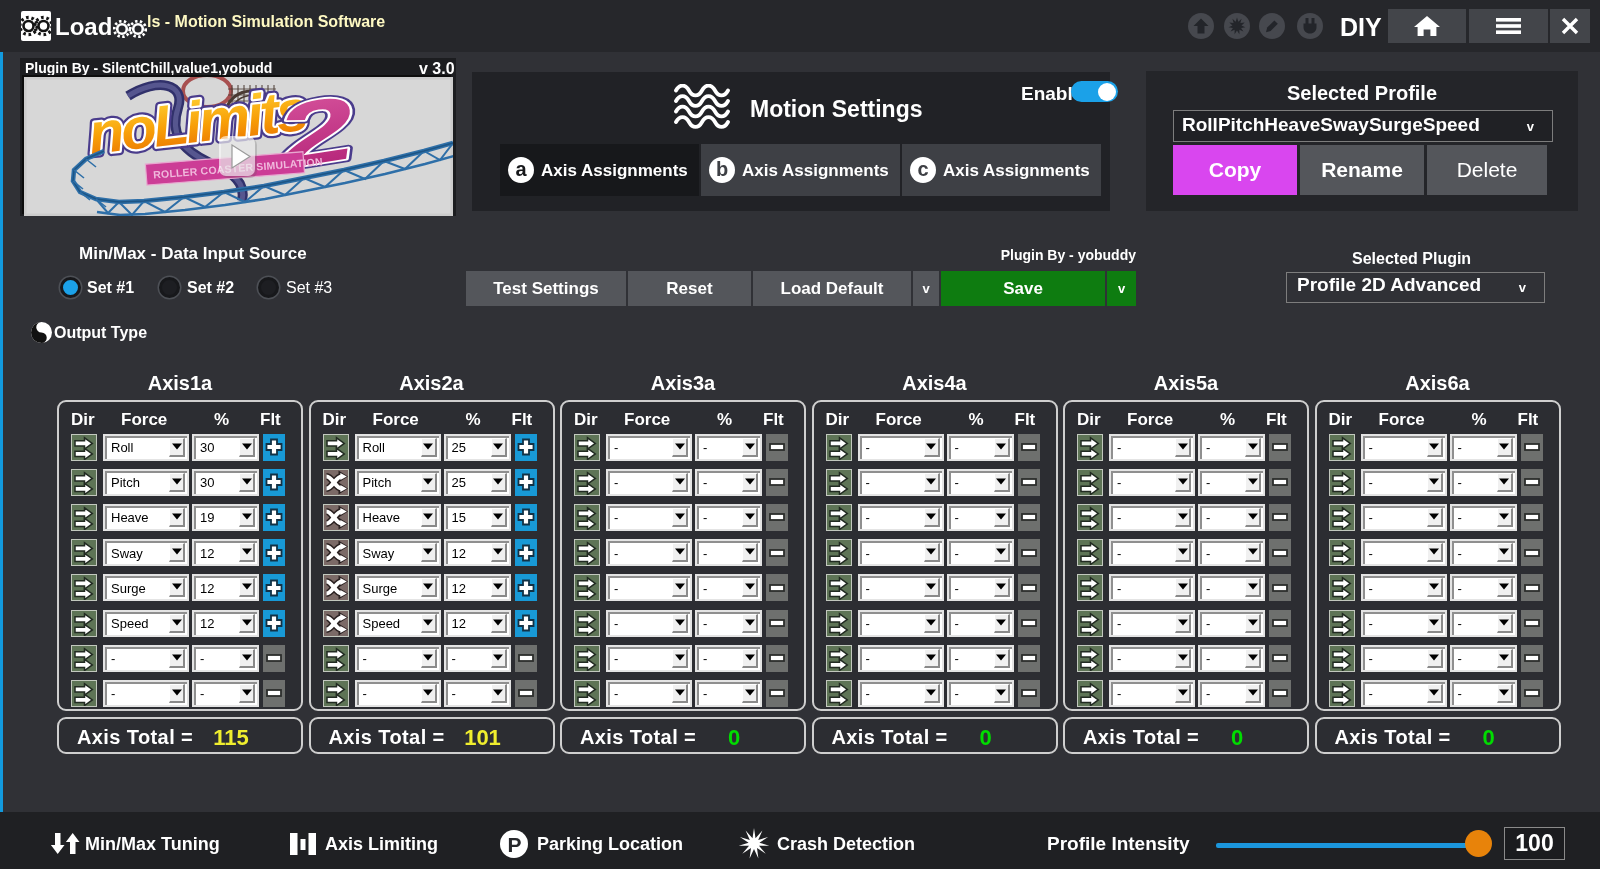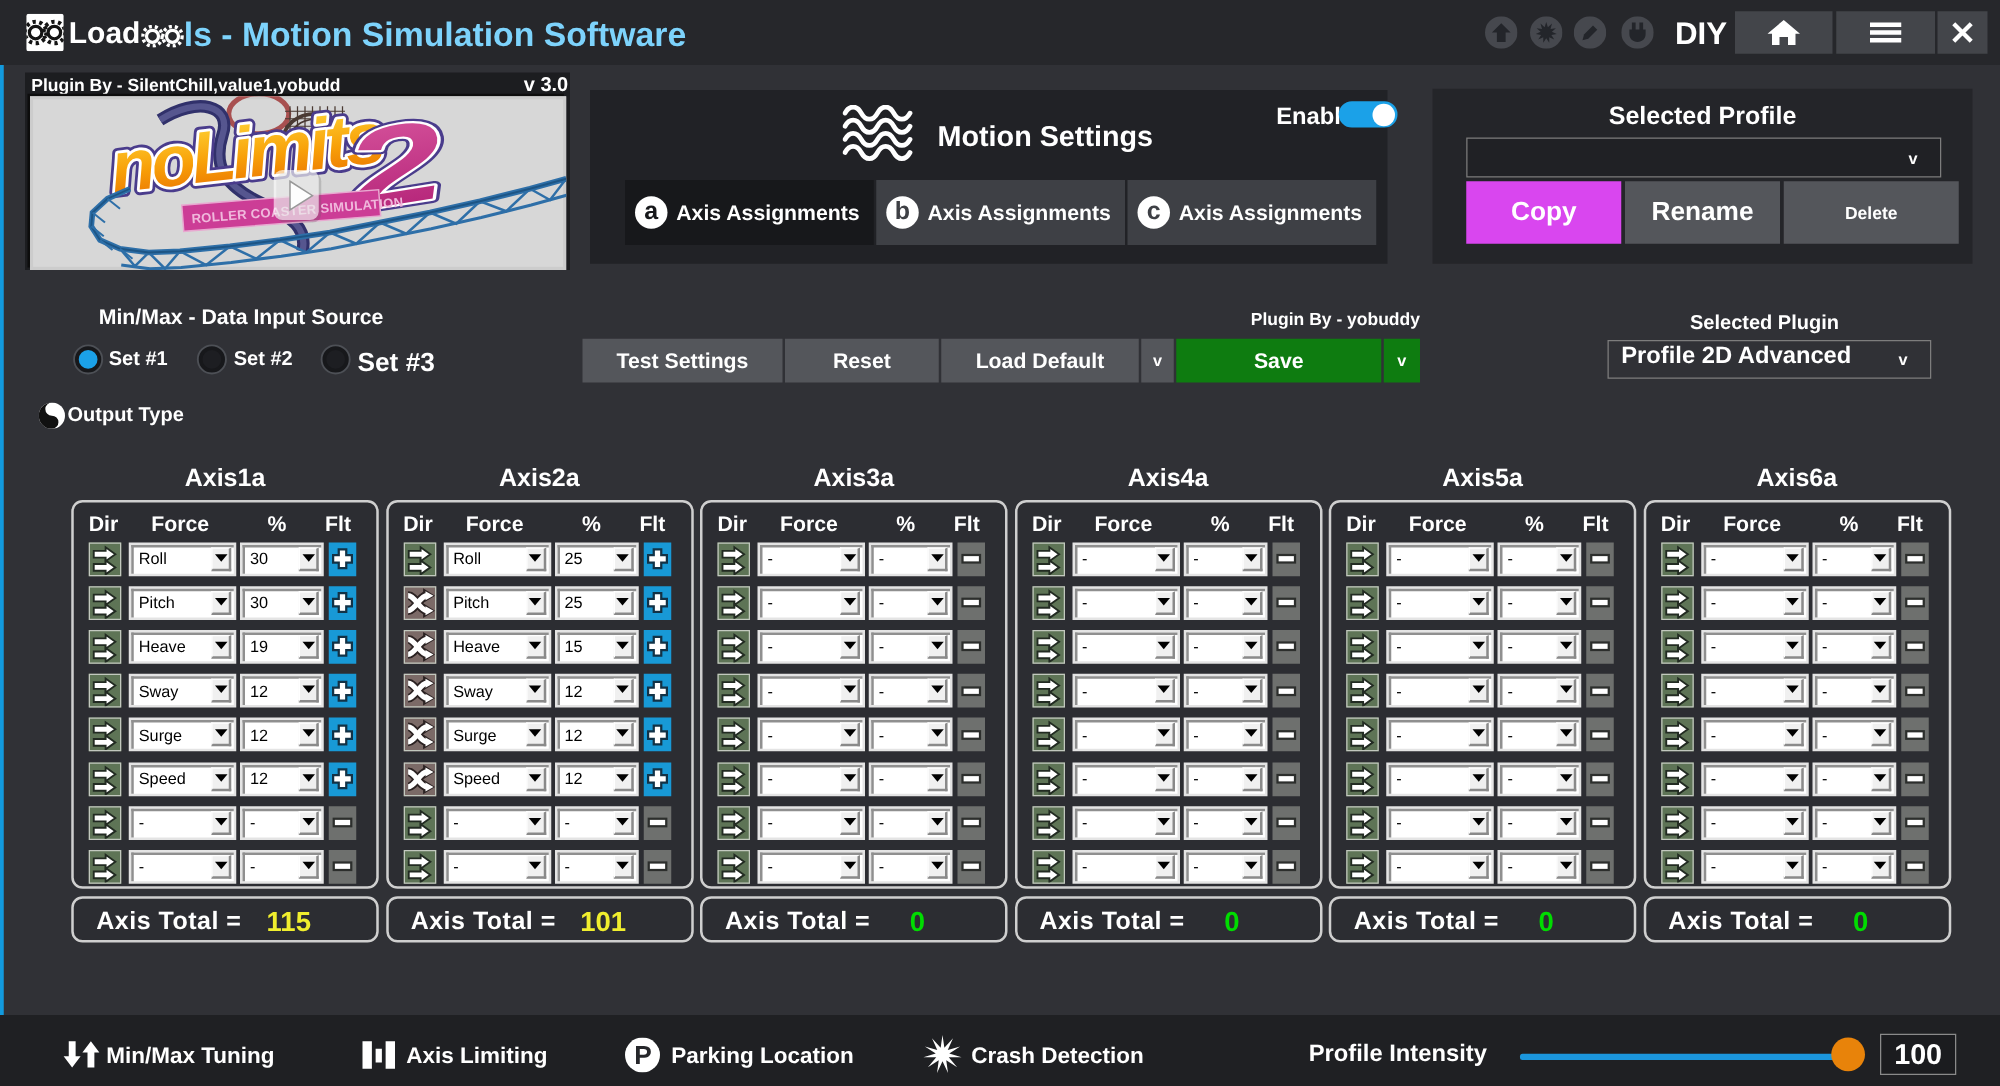--- a/index.html
+++ b/index.html
@@ -34,7 +34,7 @@
       <circle cx="9" cy="9" r="7.8" fill="none" stroke="#fff" stroke-width="2.8" stroke-dasharray="2.4 2.4"></circle>
       <circle cx="9" cy="9" r="4.8" fill="none" stroke="#fff" stroke-width="2.6"></circle>
     </svg></div>
-<div style="position:absolute;left:147px;top:13px;font-size:27px;font-weight:bold;color:#7dd3fc;white-space:nowrap;">ls - Motion Simulation Software</div>
+<div style="position:absolute;left:147px;top:13px;font-size:16px;font-weight:bold;color:#fef9c3;white-space:nowrap;">ls - Motion Simulation Software</div>
 <div style="position:absolute;left:1188px;top:13px;width:26px;height:26px;"><svg width="26" height="26" viewBox="0 0 26 26" style="">
       <circle cx="13" cy="13" r="13" fill="#46484e"></circle>
       <path d="M13,5.5 l7.5,7.5 h-4 v7.5 h-7 v-7.5 h-4 z" fill="#23252a"></path>

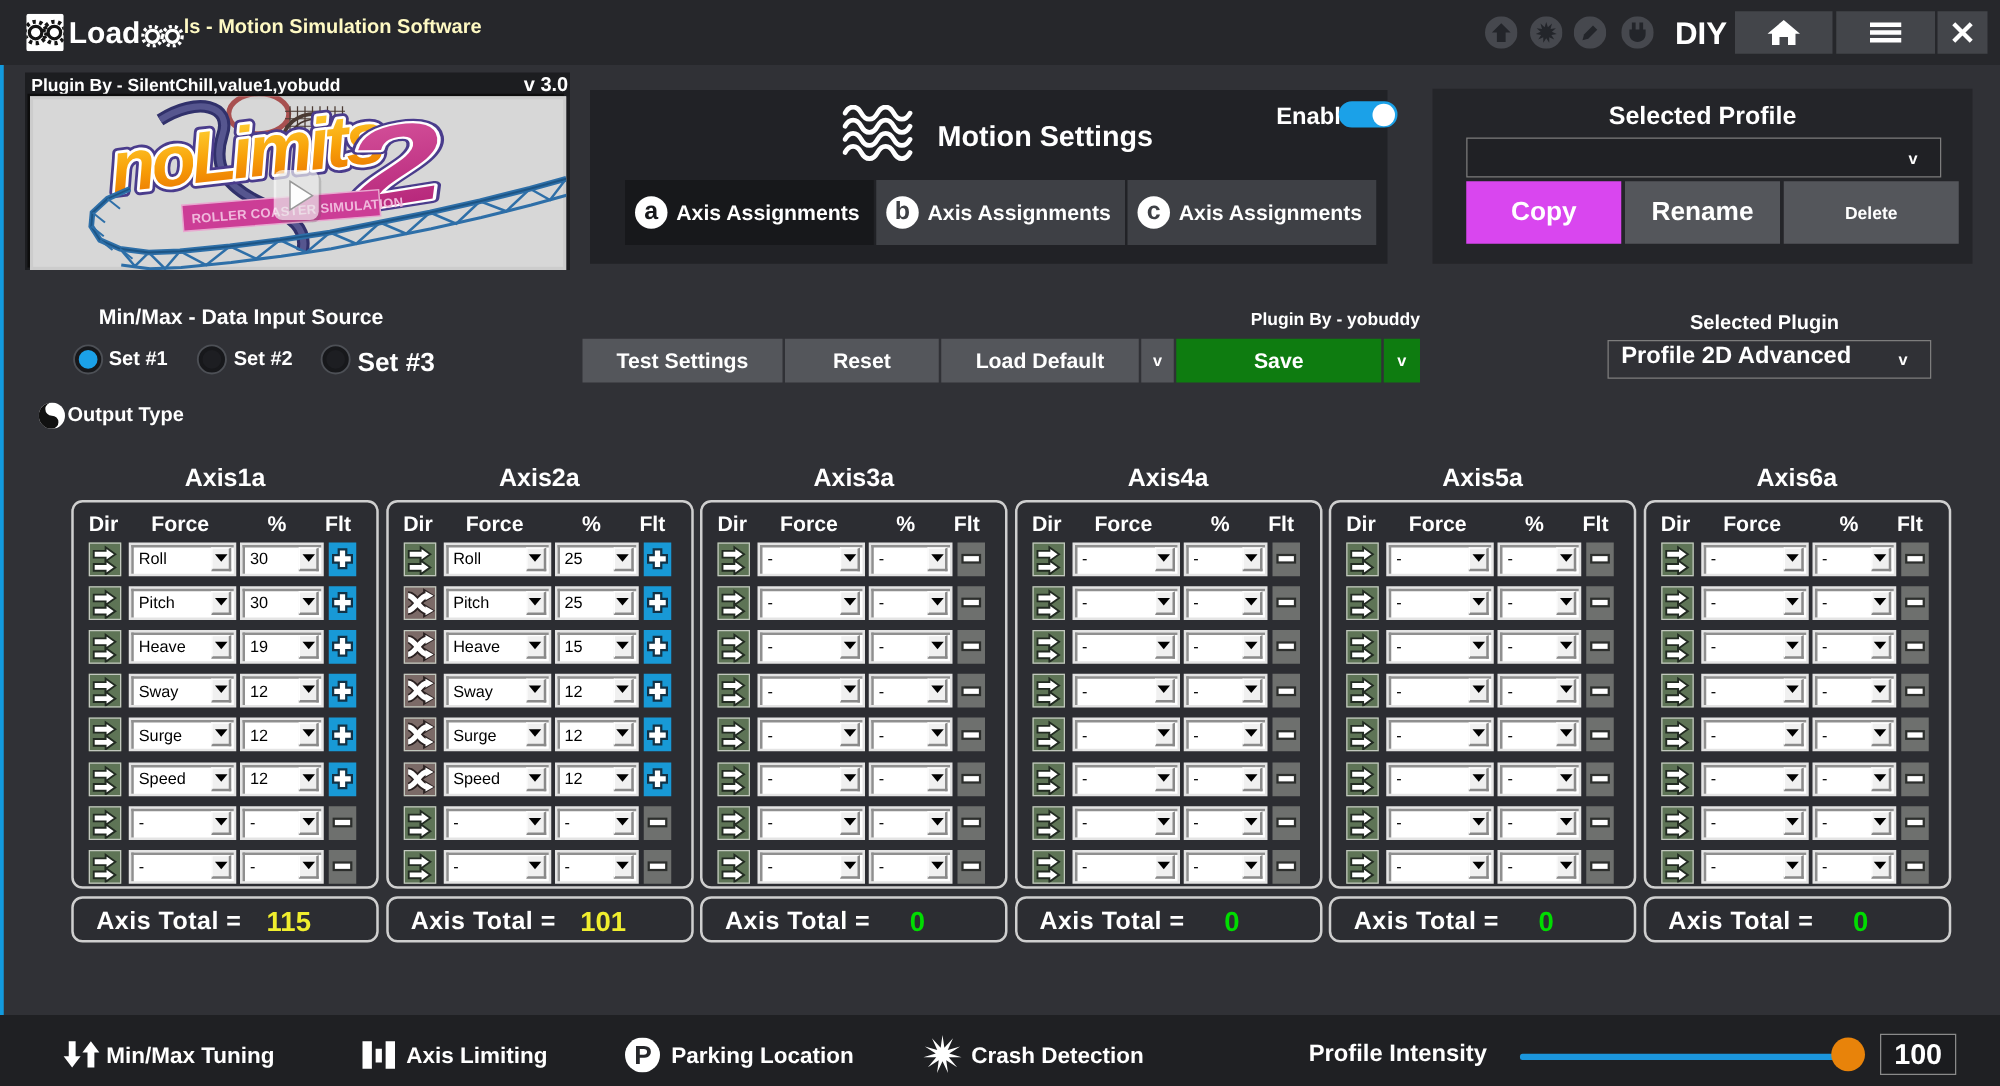--- a/index.html
+++ b/index.html
@@ -158,6 +158,7 @@
 <div style="position:absolute;left:1146px;top:71px;width:432px;height:140px;background:#242529;"></div>
 <div style="position:absolute;left:1146px;top:82px;font-size:20px;font-weight:bold;color:#fff;white-space:nowrap;width:432px;text-align:center;">Selected Profile</div>
 <div style="position:absolute;left:1173px;top:110px;width:380px;height:32px;background:#202125;border:1px solid #7d7d7d;">
+    <div style="position:absolute;left:8px;top:3px;font-size:19px;font-weight:bold;color:#fff;">RollPitchHeaveSwaySurgeSpeed</div>
     <div style="position:absolute;right:18px;top:8px;font-size:13px;font-weight:bold;color:#fff;">v</div>
   </div>
 <div style="position:absolute;left:1173px;top:145px;width:124px;height:50px;background:#d946ef;color:#fff;font-weight:bold;font-size:21px;display:flex;align-items:center;justify-content:center;">Copy</div>

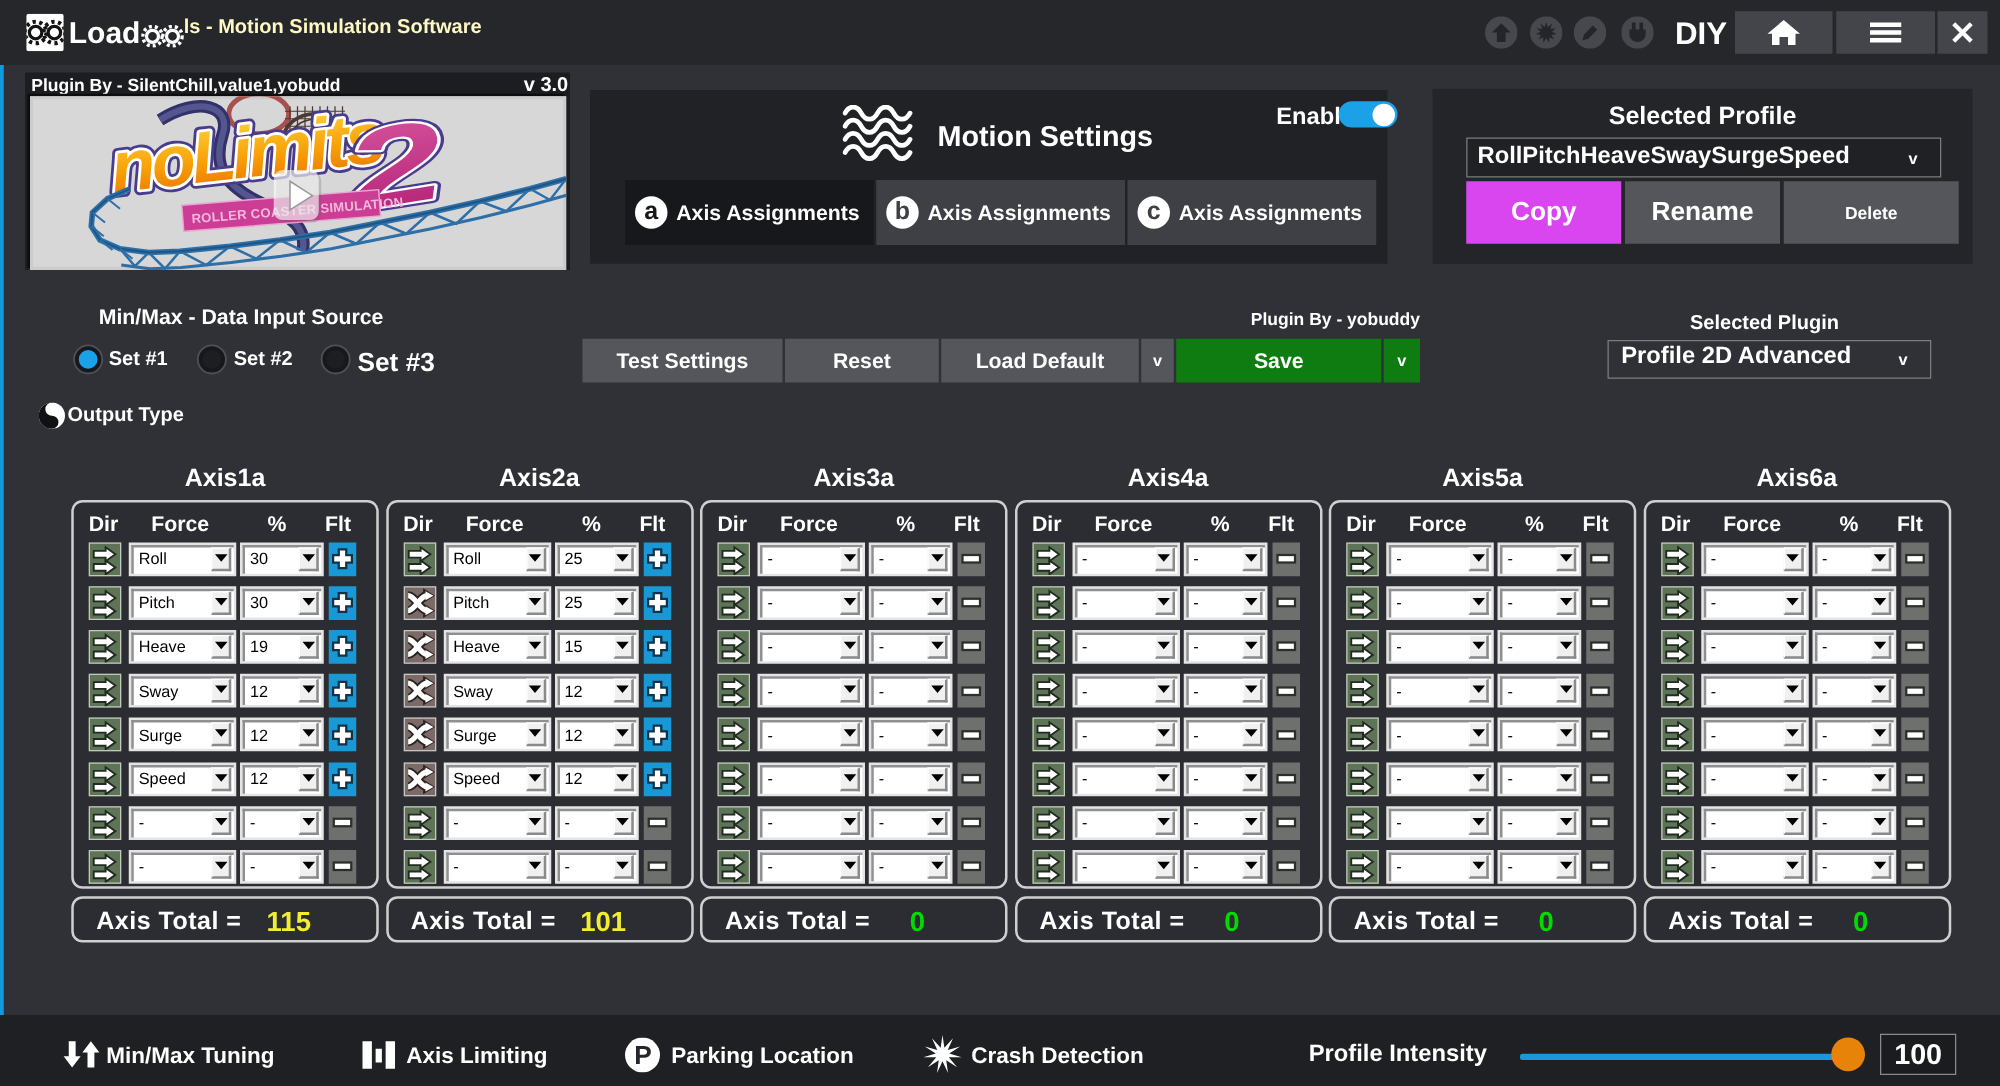--- a/index.html
+++ b/index.html
@@ -163,7 +163,7 @@
   </div>
 <div style="position:absolute;left:1173px;top:145px;width:124px;height:50px;background:#d946ef;color:#fff;font-weight:bold;font-size:21px;display:flex;align-items:center;justify-content:center;">Copy</div>
 <div style="position:absolute;left:1300px;top:145px;width:124px;height:50px;background:#54565b;color:#fff;font-weight:bold;font-size:21px;display:flex;align-items:center;justify-content:center;">Rename</div>
-<div style="position:absolute;left:1427px;top:145px;width:140px;height:50px;background:#54565b;color:#fff;font-weight:bold;font-size:14px;display:flex;align-items:center;justify-content:center;">Delete</div>
+<div style="position:absolute;left:1427px;top:145px;width:120px;height:50px;background:#54565b;color:#fff;font-weight:normal;font-size:21px;display:flex;align-items:center;justify-content:center;">Delete</div>
 <div style="position:absolute;left:79px;top:244px;font-size:17px;font-weight:bold;color:#fff;white-space:nowrap;">Min/Max - Data Input Source</div>
 <div style="position:absolute;left:60px;top:277px;width:21px;height:21px;border-radius:50%;background:#1ba1e8;border:3px solid #17181b;box-shadow:0 0 0 1.5px #4d5056;"></div>
 <div style="position:absolute;left:87px;top:279px;font-size:16px;font-weight:bold;color:#fff;white-space:nowrap;">Set #1</div>

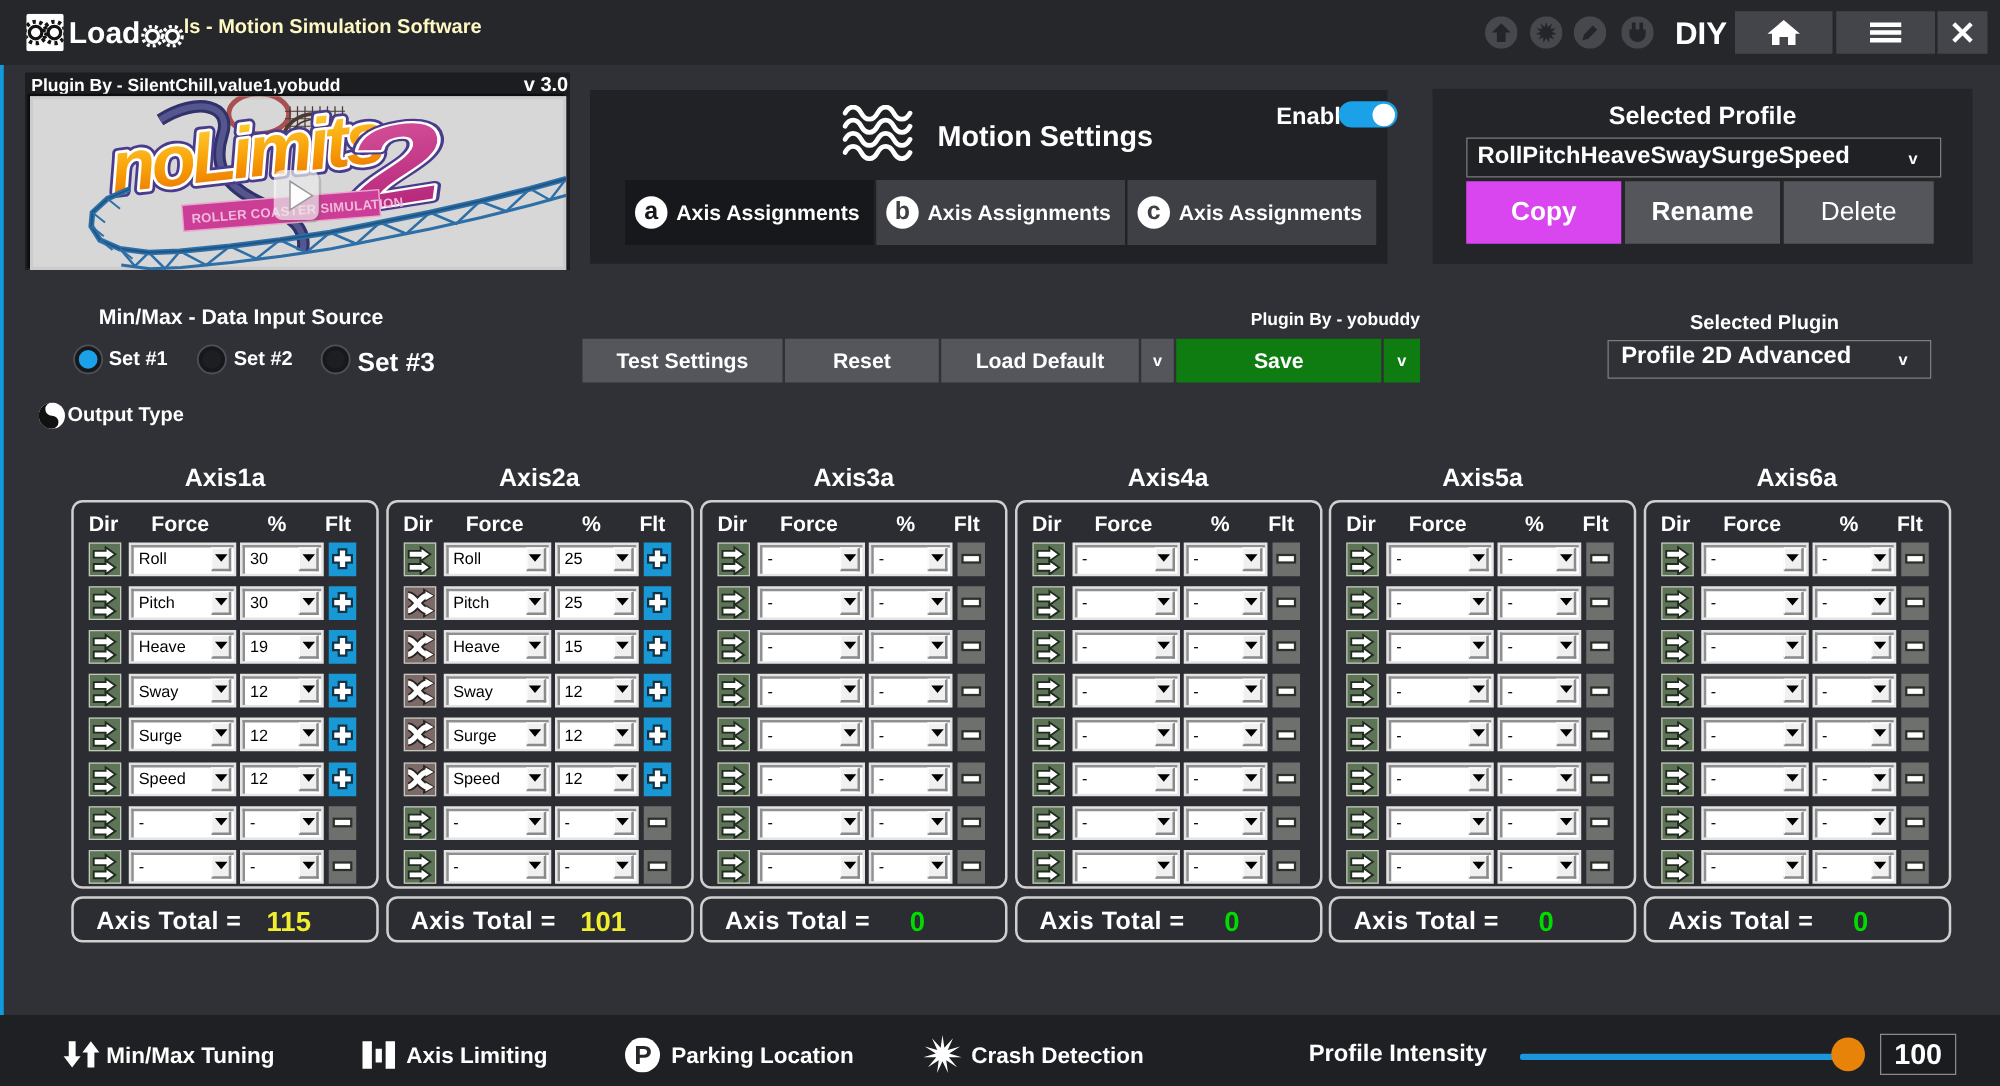--- a/index.html
+++ b/index.html
@@ -170,7 +170,7 @@
 <div style="position:absolute;left:159px;top:277px;width:21px;height:21px;border-radius:50%;background:#1d1e22;border:3px solid #17181b;box-shadow:0 0 0 1.5px #4d5056;"></div>
 <div style="position:absolute;left:187px;top:279px;font-size:16px;font-weight:bold;color:#fff;white-space:nowrap;">Set #2</div>
 <div style="position:absolute;left:258px;top:277px;width:21px;height:21px;border-radius:50%;background:#1d1e22;border:3px solid #17181b;box-shadow:0 0 0 1.5px #4d5056;"></div>
-<div style="position:absolute;left:286px;top:279px;font-size:21px;font-weight:bold;color:#fff;white-space:nowrap;">Set #3</div>
+<div style="position:absolute;left:286px;top:279px;font-size:16px;font-weight:normal;color:#fff;white-space:nowrap;">Set #3</div>
 <div style="position:absolute;left:31px;top:322px;width:21px;height:21px;"><svg width="21" height="21" viewBox="0 0 21 21" style="">
       <circle cx="10.5" cy="10.5" r="10.5" fill="#fff"></circle>
       <path d="M10.5,0 a10.5,10.5 0 0 0 0,21 a5.2,5.2 0 0 0 0,-10.5 a5.2,5.2 0 0 1 0,-10.5 z" fill="#111"></path>

